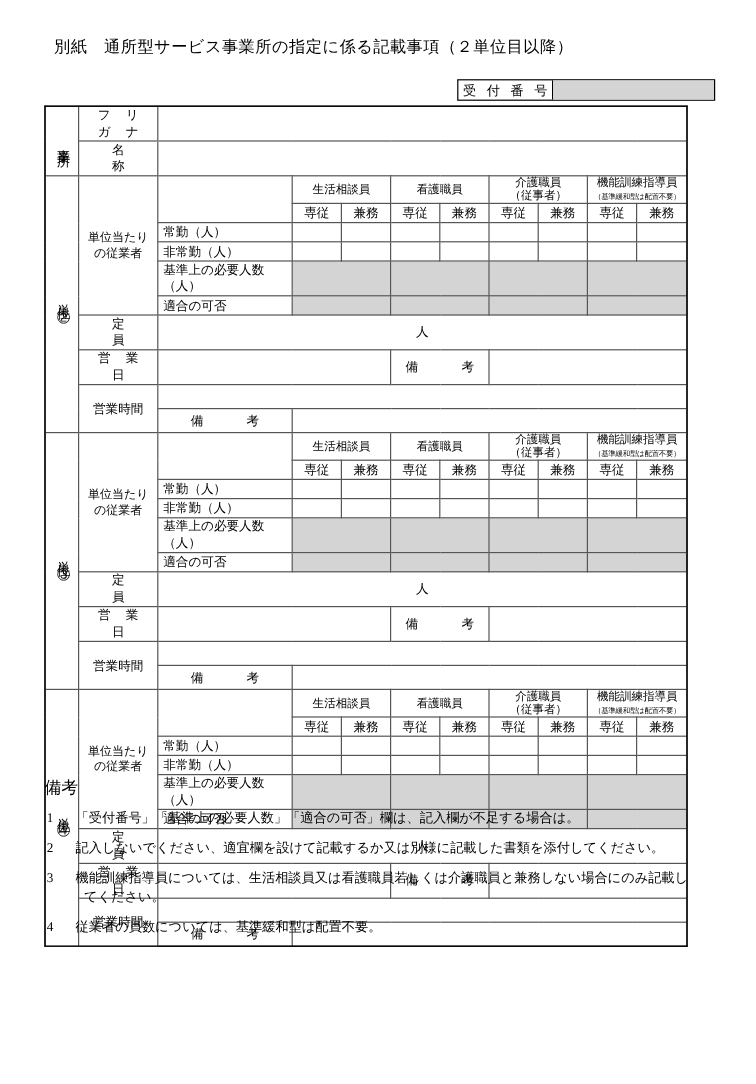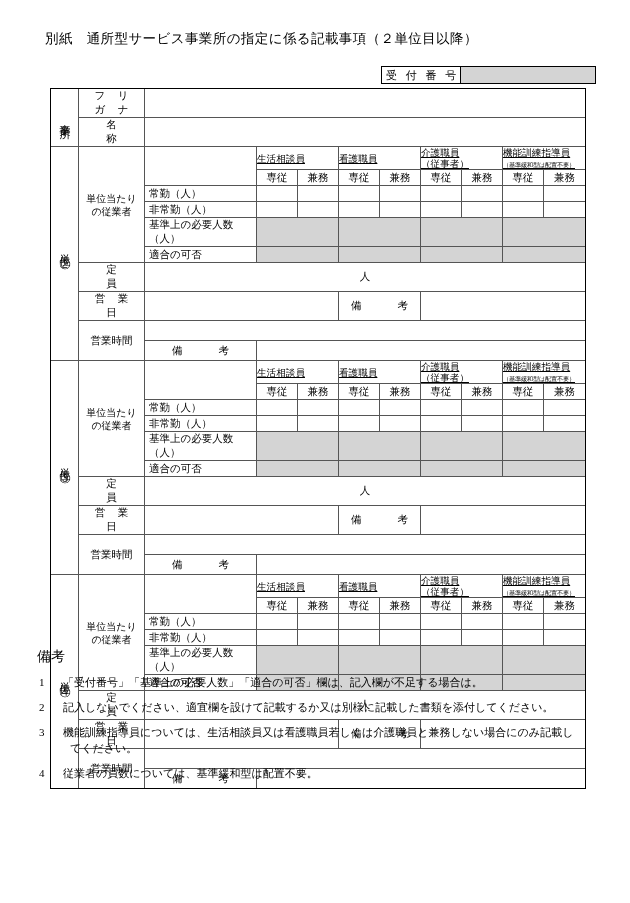--- a/index.html
+++ b/index.html
@@ -63,7 +63,7 @@
   
   .form-table {
     position: absolute;
-    left: 50px;
+    left: 37px;
     top: 88px;
     width: 535px;
     border-collapse: collapse;

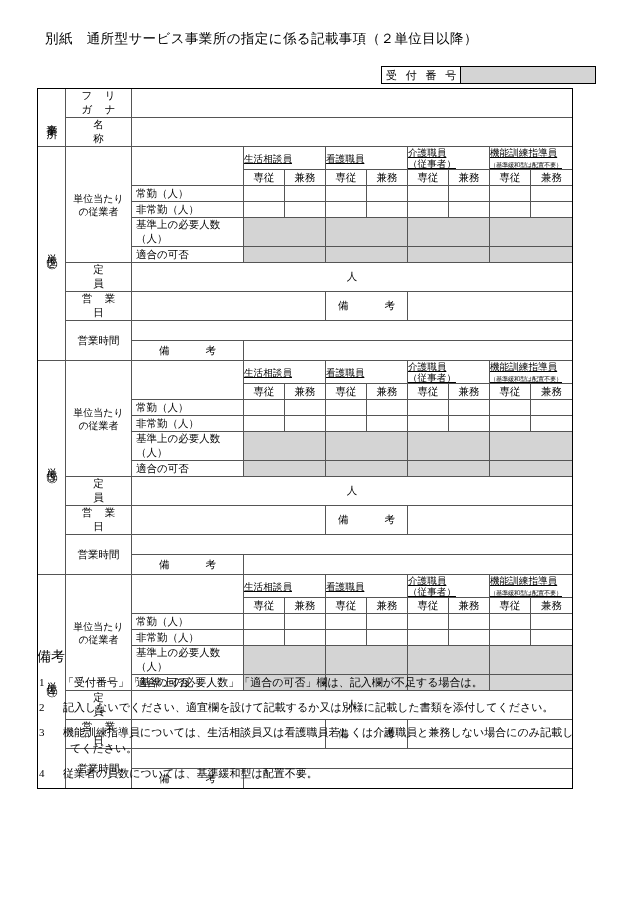--- a/index.html
+++ b/index.html
@@ -129,8 +129,7 @@
   .hdr2 {
     font-size: 9.6px;
     line-height: 1.15;
-    text-align: left;
-    text-decoration: underline;
+    text-align: center;
   }
   .unit-emp {
     font-size: 10px;

